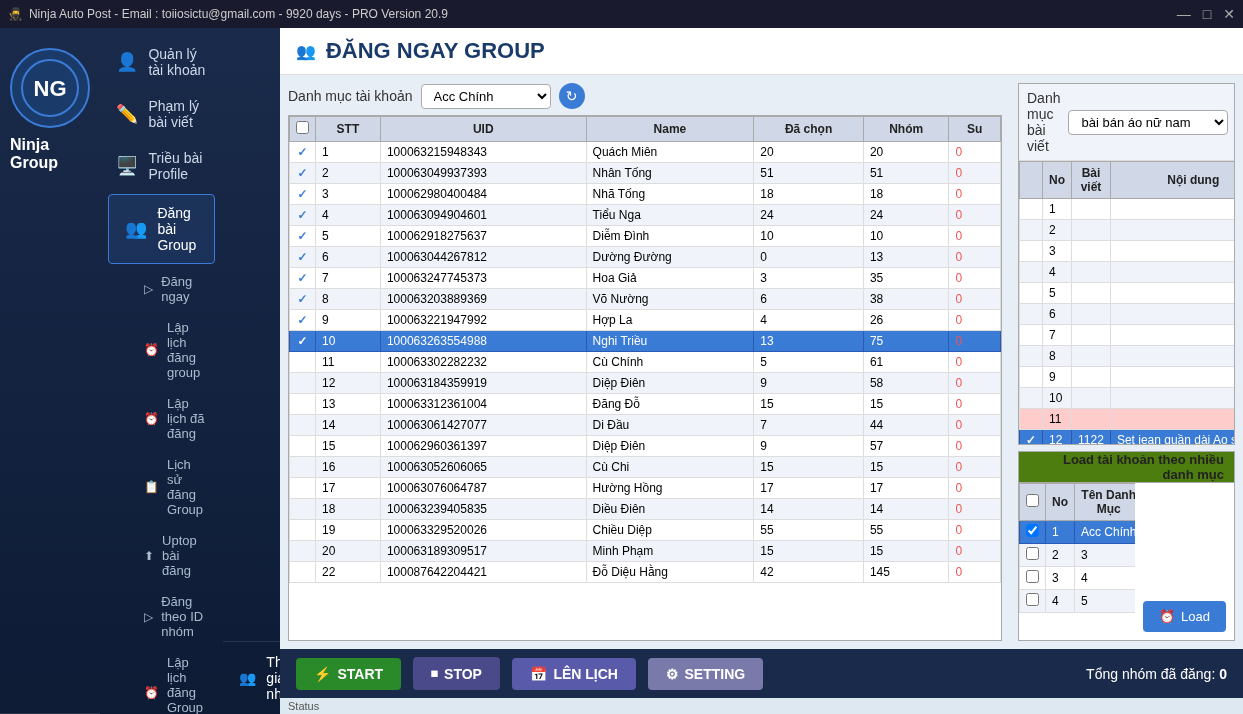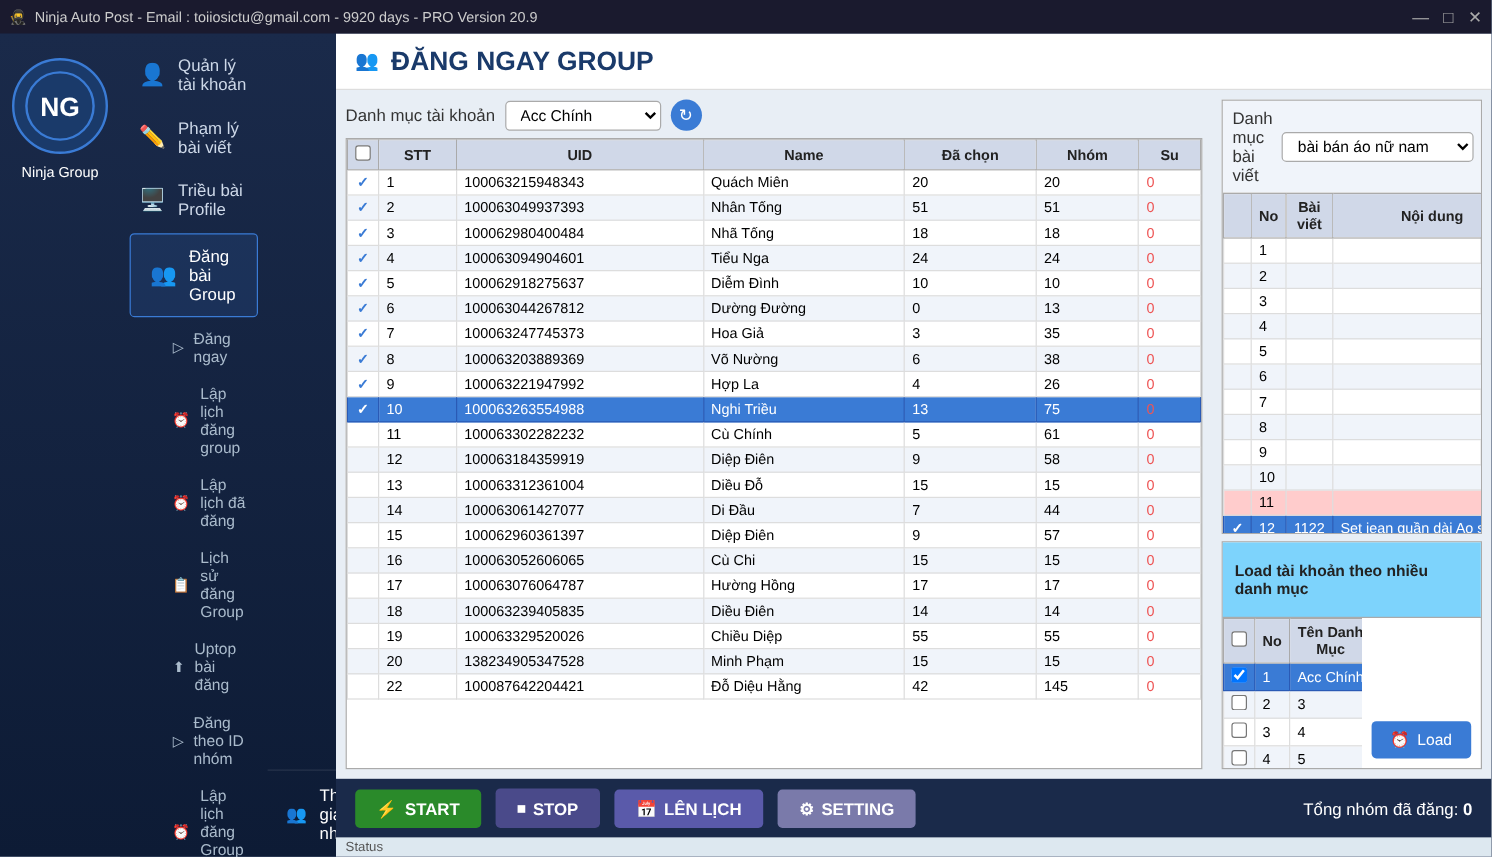--- a/index.html
+++ b/index.html
@@ -47,7 +47,7 @@
       border: 2px solid #3a7bd5;
       margin-bottom: 8px;
     }
-    .logo-text { color: white; font-size: 12px; font-weight: normal; }
+    .logo-text { color: white; font-size: 16px; font-weight: bold; }
     .sidebar-nav { padding: 8px 0; }
     .nav-item {
       display: flex; align-items: center; gap: 10px;

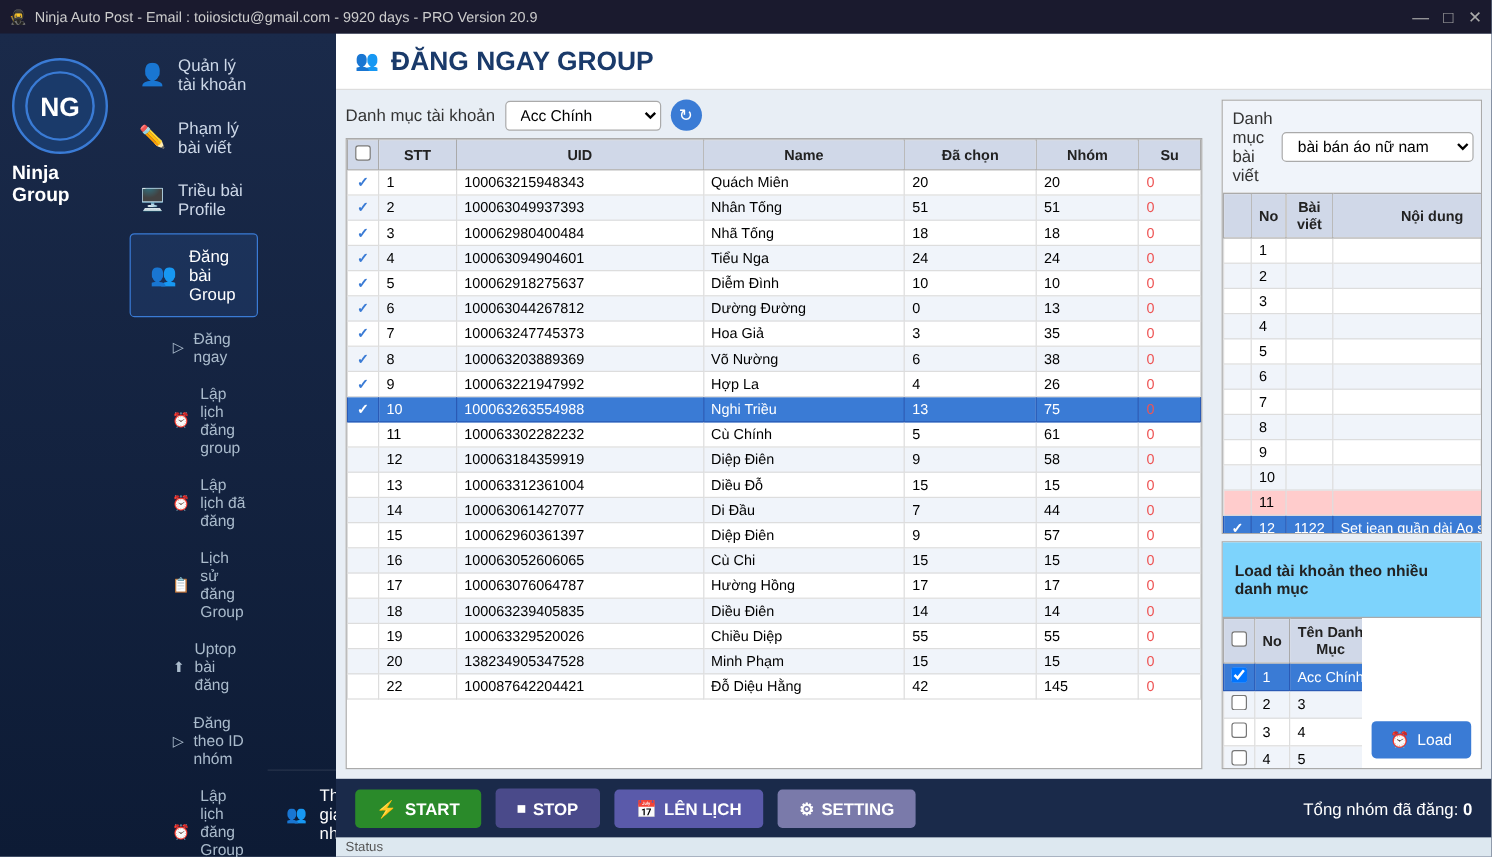--- a/index.html
+++ b/index.html
@@ -452,7 +452,7 @@
                   <td class="check-cell"></td>
                   <td>13</td>
                   <td>100063312361004</td>
-                  <td>Diều Đỗ</td>
+                  <td>Đăng Đỗ</td>
                   <td>15</td>
                   <td>15</td>
                   <td style="color: rgb(238, 85, 85);">0</td>

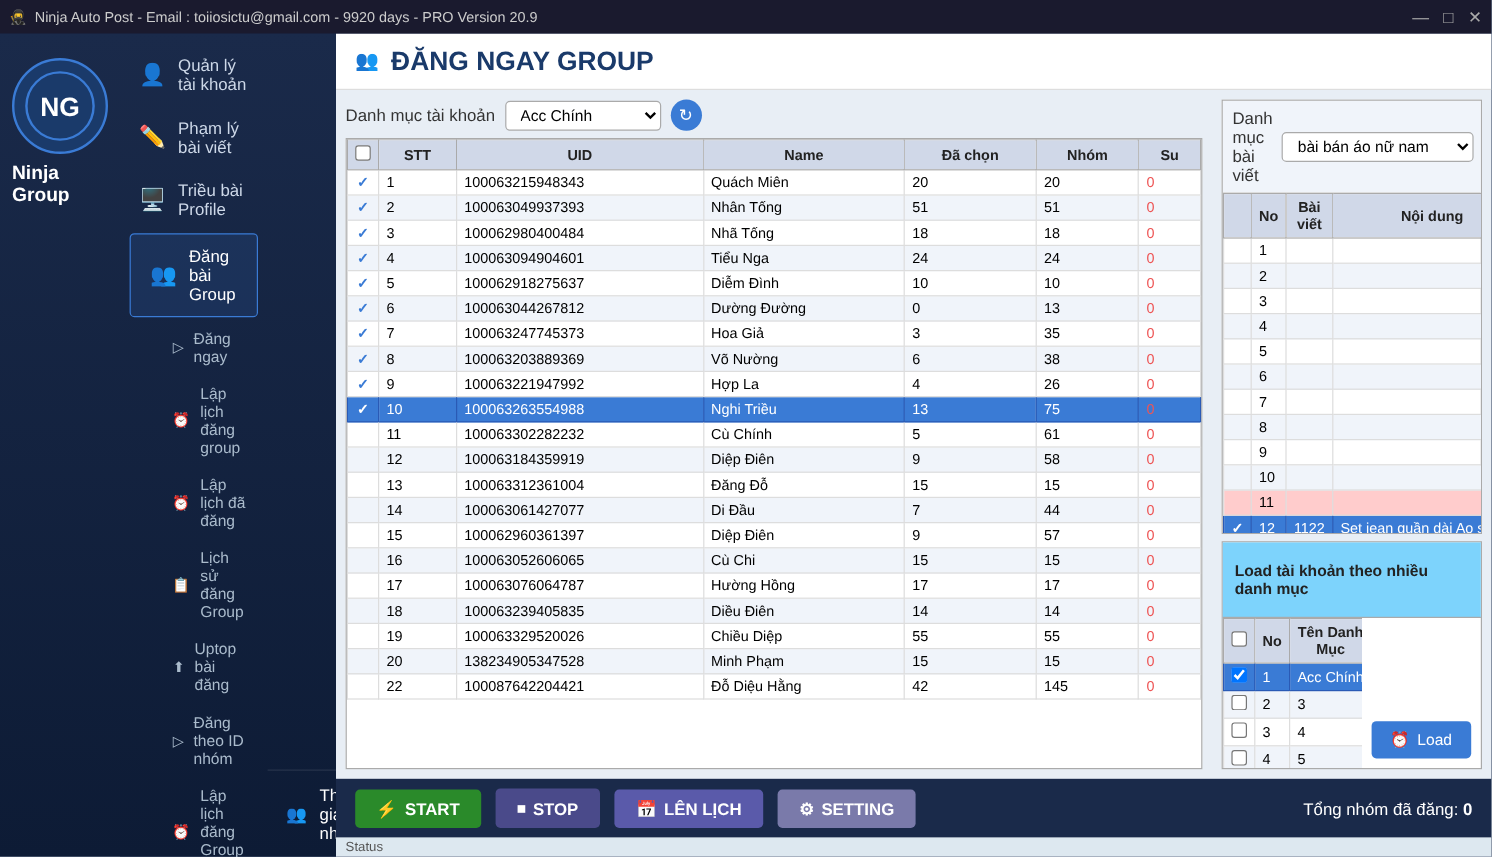--- a/index.html
+++ b/index.html
@@ -183,12 +183,13 @@
       flex-shrink: 0;
     }
     .load-header {
-      background: #7dd3fc;
-      padding: 16px 10px;
+      background: #4d7c0f;
+      padding: 0 10px;
       font-size: 13px;
       font-weight: 600;
       color: #222;
       border-bottom: 1px solid #aaa;
+      text-align: right;
     }
     .load-body { display: flex; gap: 0; flex: 1; overflow: hidden; }
     .load-table-wrap { flex: 1; overflow-y: auto; }

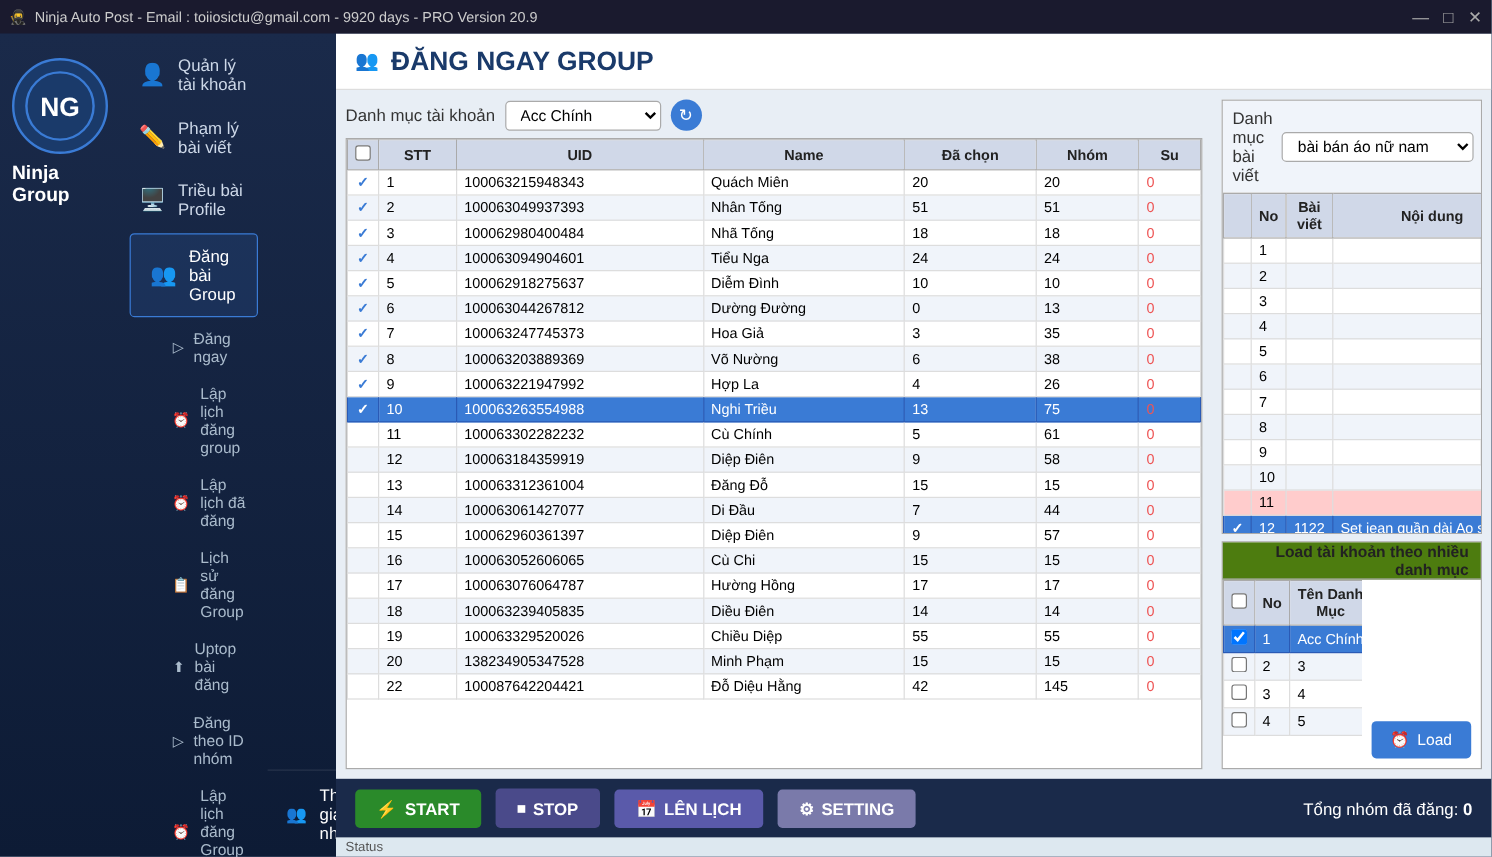--- a/index.html
+++ b/index.html
@@ -515,7 +515,7 @@
                 <tr>
                   <td class="check-cell"></td>
                   <td>20</td>
-                  <td>138234905347528</td>
+                  <td>100063189309517</td>
                   <td>Minh Phạm</td>
                   <td>15</td>
                   <td>15</td>

